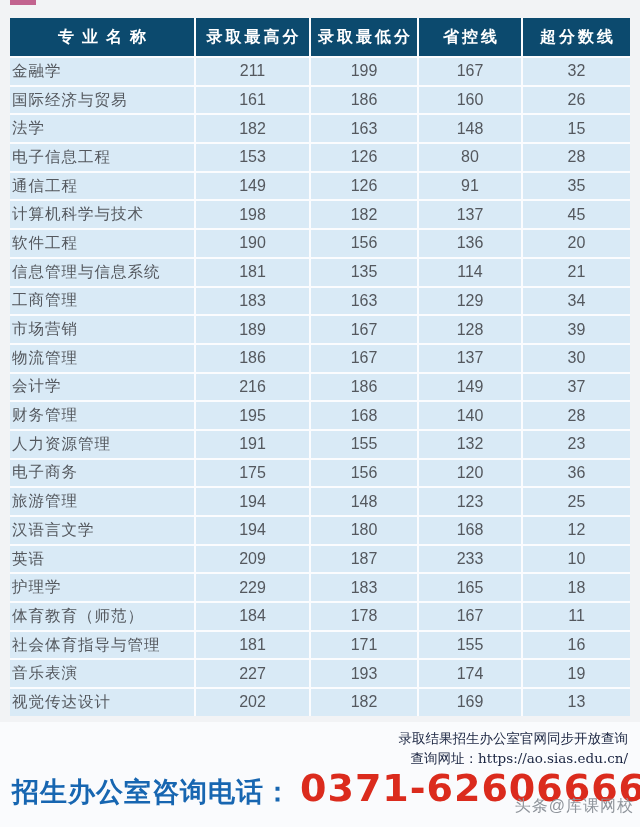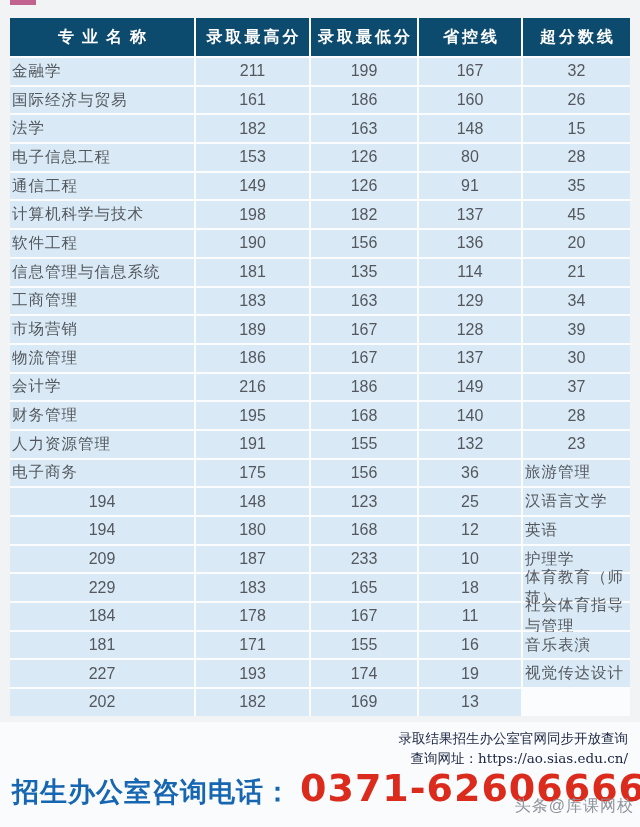--- a/index.html
+++ b/index.html
@@ -149,6 +149,7 @@
     <div class="cell major">电子商务</div>
     <div class="cell num">175</div>
     <div class="cell num">156</div>
+    <div class="cell num">120</div>
     <div class="cell num">36</div>
     <div class="cell major">旅游管理</div>
     <div class="cell num">194</div>

